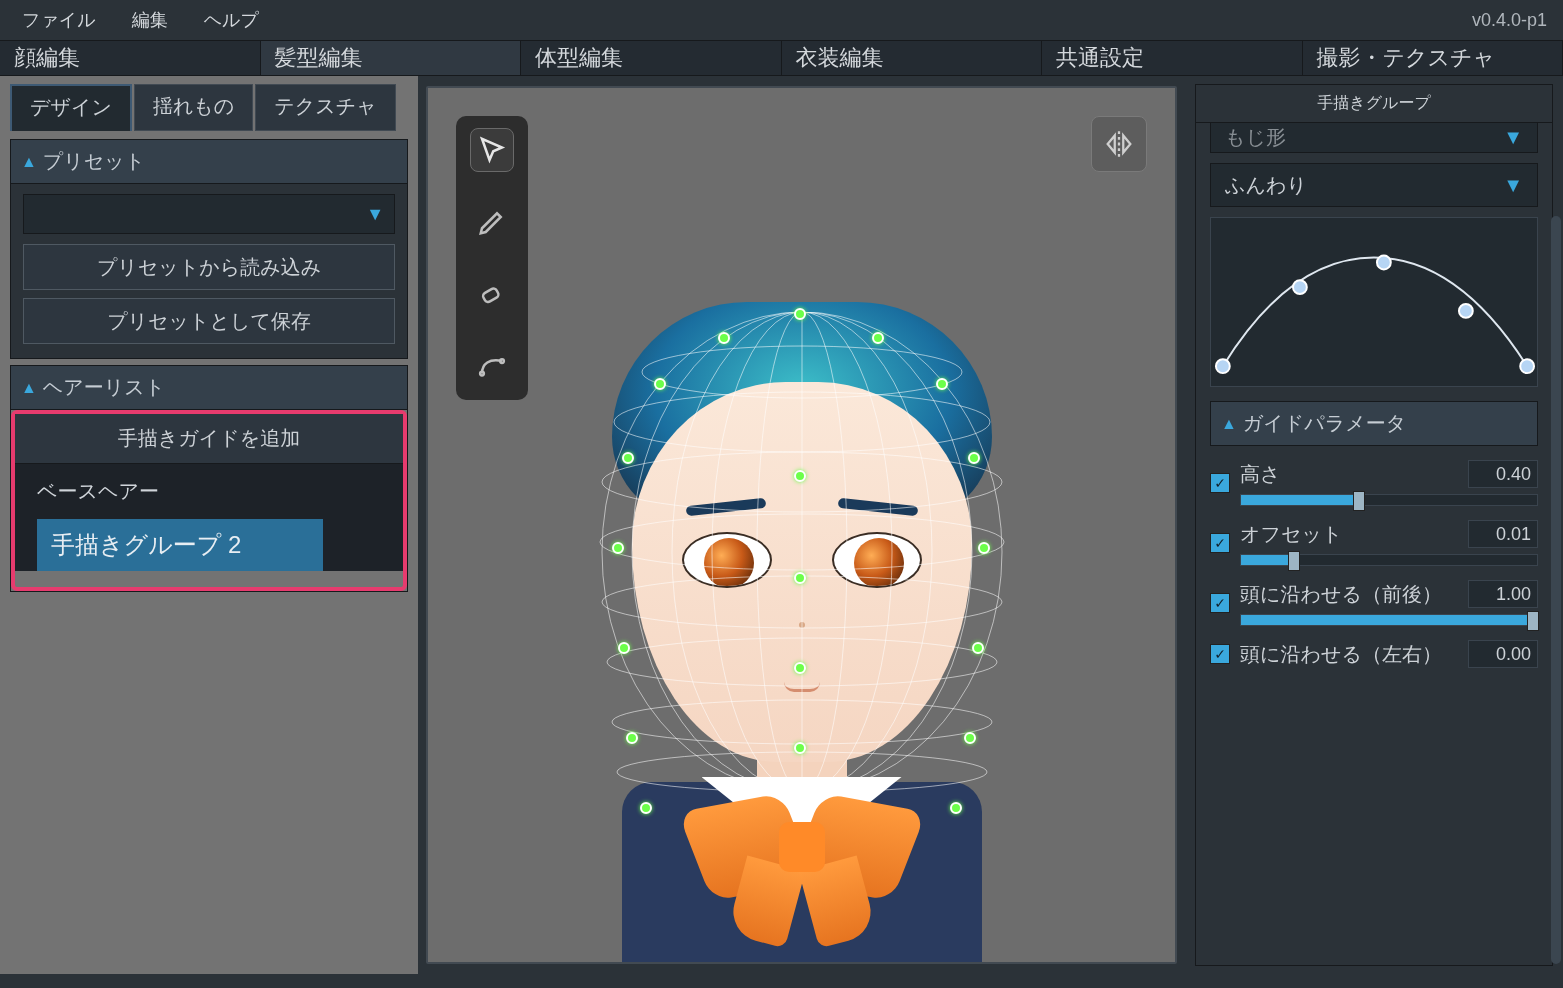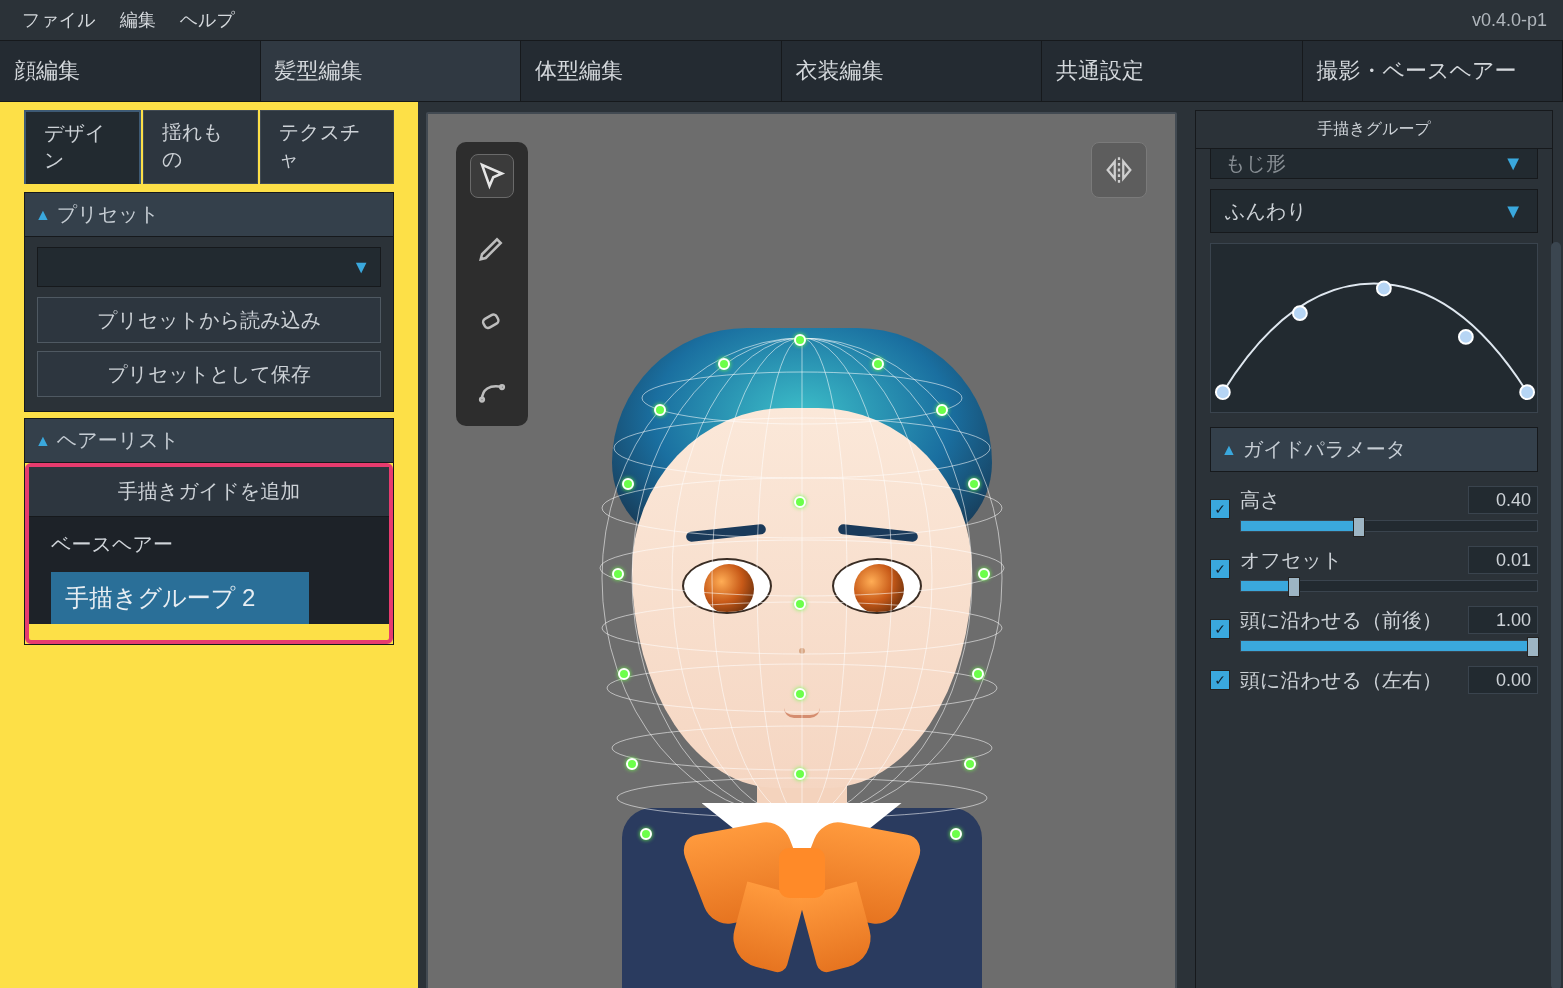--- a/index.html
+++ b/index.html
@@ -7,7 +7,7 @@
   
   
   .menubar { height: 40px; background: #2b3238; display: flex; align-items: center; padding: 0 10px; justify-content: space-between; }
-  .menu-items { display: flex; gap: 0; }
+  .menu-items { display: flex; gap: 12px; }
   .menu-item { padding: 6px 12px; font-size: 18px; cursor: pointer; color: #d4d8dc; }
   .version { font-size: 18px; color: #b0b6bc; padding-right: 6px; margin-left: 23px; }
 

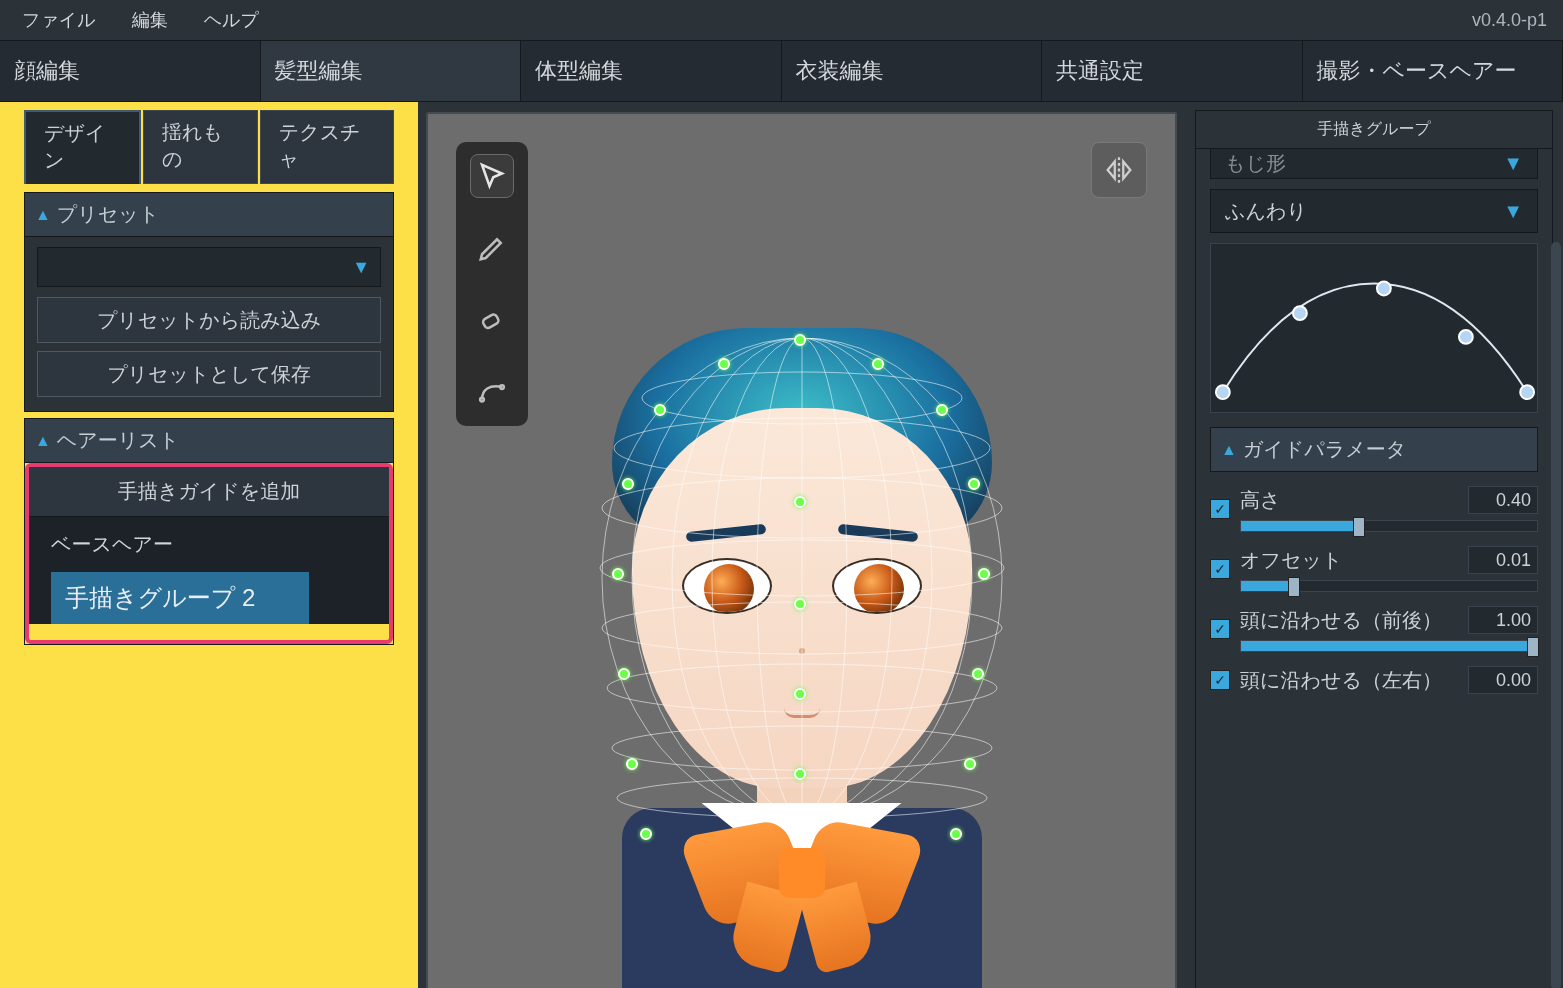--- a/index.html
+++ b/index.html
@@ -12,7 +12,7 @@
   .version { font-size: 18px; color: #b0b6bc; padding-right: 6px; margin-left: 23px; }
 
   
-  .toptabs { height: 62px; background: #222a30; display: flex; border-top: 1px solid #16191c; border-bottom: 1px solid #16191c; }
+  .toptabs { height: 36px; background: #222a30; display: flex; border-top: 1px solid #16191c; border-bottom: 1px solid #16191c; }
   .toptab { flex: 1; display: flex; align-items: center; padding: 0 14px; font-size: 22px; color: #d4d8dc; border-right: 1px solid #16191c; cursor: pointer; background: #242b32; }
   .toptab.active { background: #303942; }
 

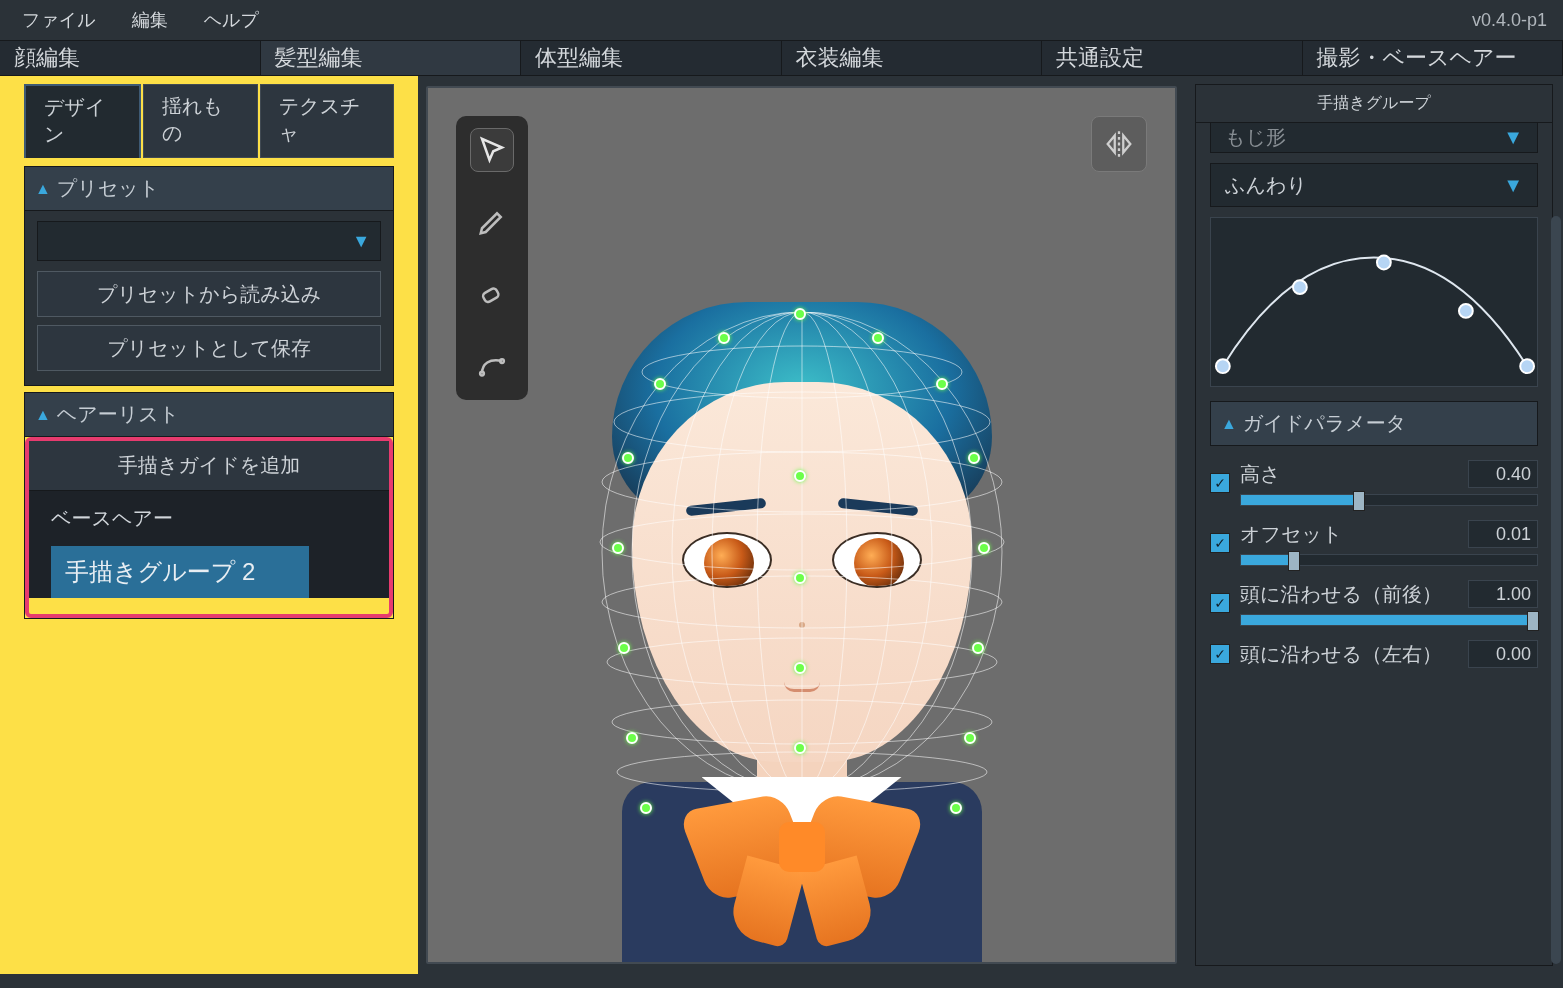--- a/index.html
+++ b/index.html
@@ -127,7 +127,7 @@
   <div class="toptab">体型編集</div>
   <div class="toptab">衣装編集</div>
   <div class="toptab">共通設定</div>
-  <div class="toptab">撮影・ベースヘアー</div>
+  <div class="toptab">撮影・テクスチャ</div>
 </div>
 
 <div class="main">

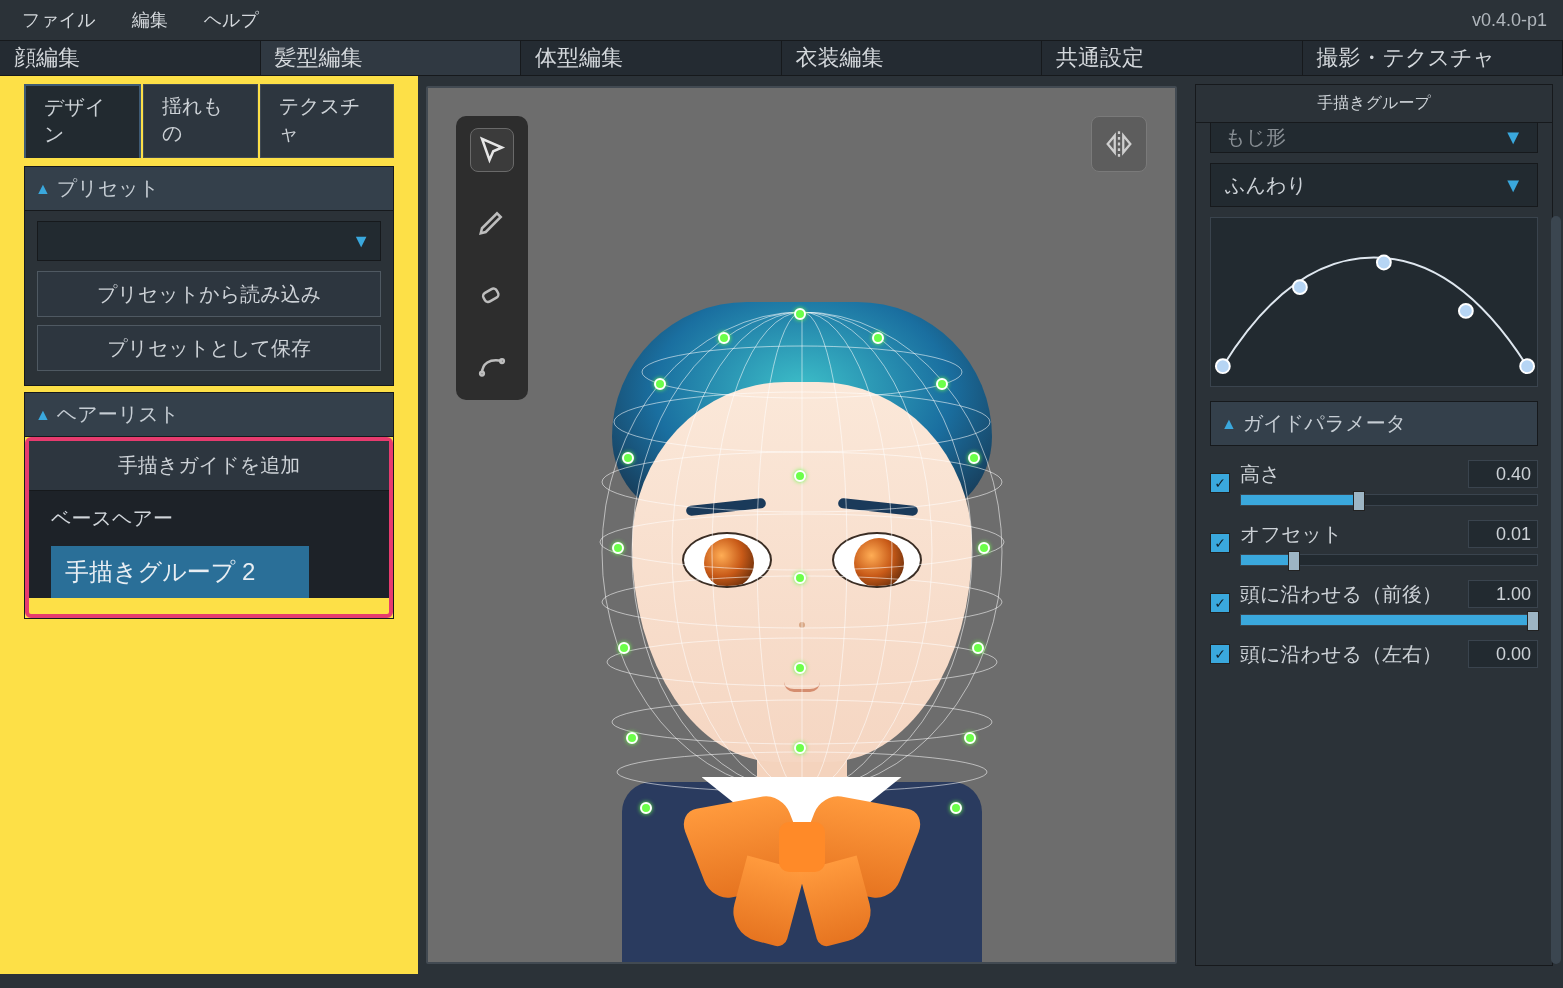--- a/index.html
+++ b/index.html
@@ -18,7 +18,7 @@
 
   
   .main { display: flex; height: calc(100% - 90px); }
-  .left-panel { width: 418px; background: #fde047; padding: 8px 24px; }
+  .left-panel { width: 418px; background: #737373; padding: 8px 10px; }
   .viewport { flex: 1; background: #6d6d6d; position: relative; margin: 10px 8px; border: 2px solid #424a52; border-radius: 2px; overflow: hidden; }
   .right-panel { width: 378px; background: #2b3238; padding: 8px 10px; display: flex; flex-direction: column; }
 

